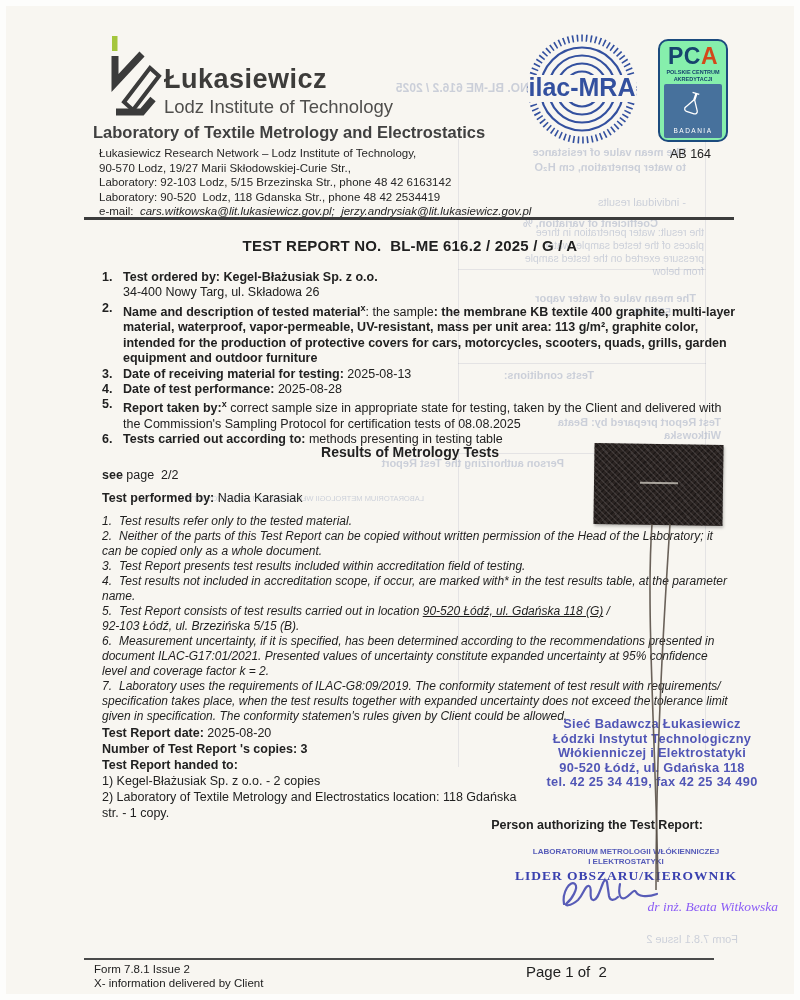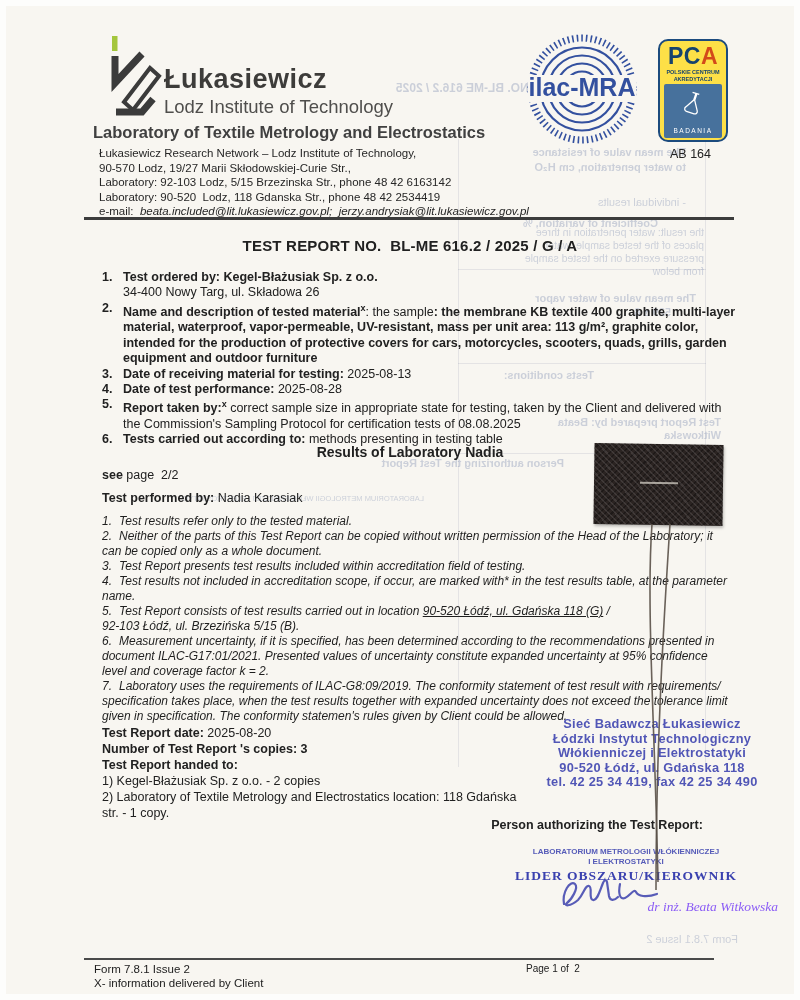--- a/index.html
+++ b/index.html
@@ -19,7 +19,7 @@
 
   
   .ilac{left:517px;top:28px;}
-  .pca-badge{left:652px;top:33px;width:70px;height:103px;background:#fde047;border:2.5px solid #1c4b7e;
+  .pca-badge{left:652px;top:33px;width:70px;height:103px;background:#86efac;border:2.5px solid #1c4b7e;
              border-radius:10px;text-align:center;box-sizing:border-box;}
   .pca-word{font-size:23px;font-weight:800;color:#16436d;line-height:24px;margin-top:3px;letter-spacing:.5px;}
   .pca-a{color:#d3491a;}

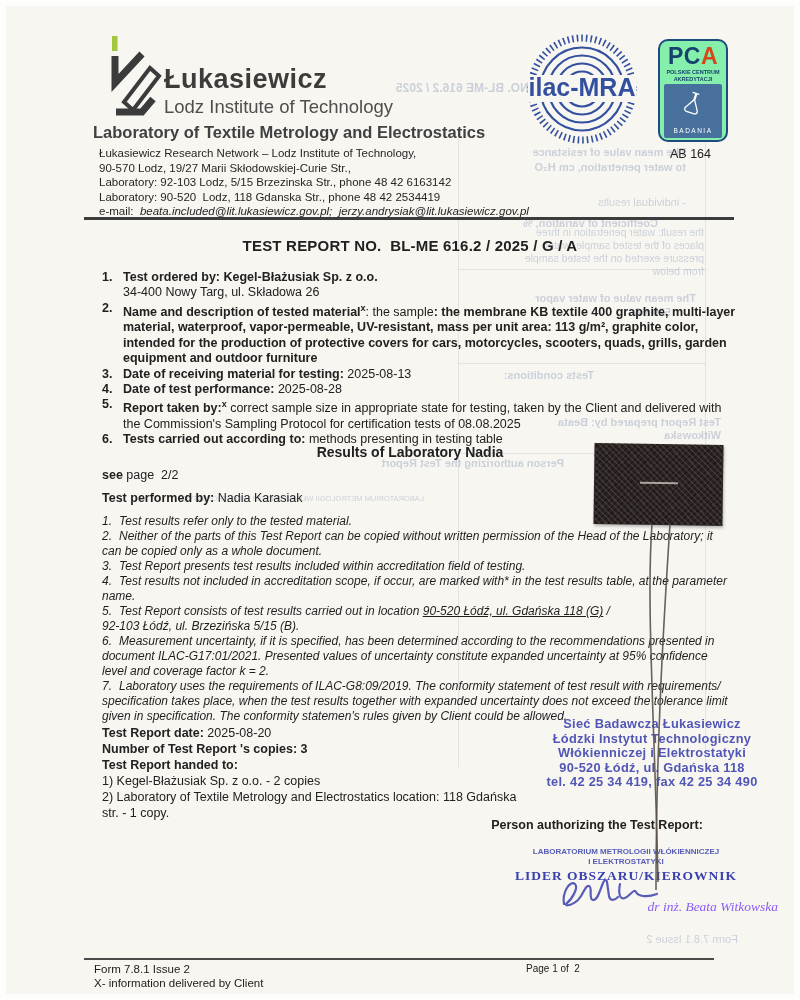--- a/index.html
+++ b/index.html
@@ -169,7 +169,7 @@
     <div>90-570 Lodz, 19/27 Marii Skłodowskiej-Curie Str.,</div>
     <div>Laboratory: 92-103 Lodz, 5/15 Brzezinska Str., phone 48 42 6163142</div>
     <div>Laboratory: 90-520  Lodz, 118 Gdanska Str., phone 48 42 2534419</div>
-    <div><span>e-mail:  </span><span class="email-value">beata.included@lit.lukasiewicz.gov.pl;  jerzy.andrysiak@lit.lukasiewicz.gov.pl</span></div>
+    <div><span>e-mail:  </span><span class="email-value">cars.witkowska@lit.lukasiewicz.gov.pl;  jerzy.andrysiak@lit.lukasiewicz.gov.pl</span></div>
   </div>
 
   <div class="abs top-rule"></div>

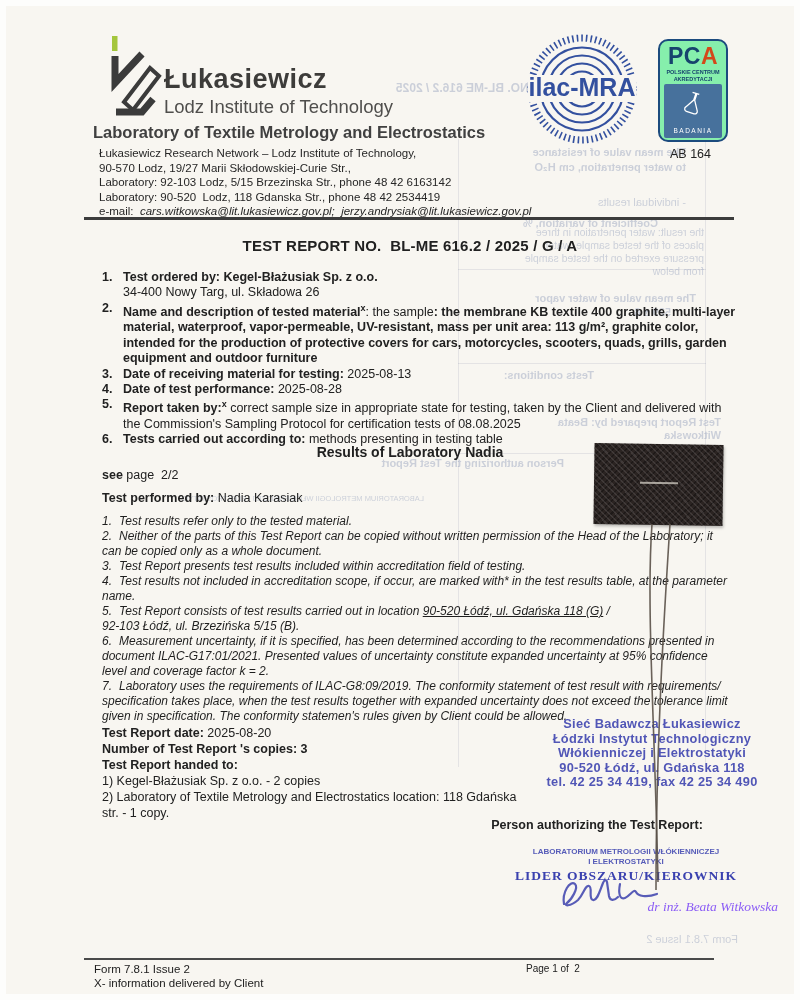--- a/index.html
+++ b/index.html
@@ -198,7 +198,7 @@
     </div>
   </div>
 
-  <div class="abs results-heading">Results of Laboratory Nadia</div>
+  <div class="abs results-heading">Results of Metrology Tests</div>
 
   <div class="abs see-page">
     <span class="bld">see</span><span class="see-rest"> page  2/2</span>

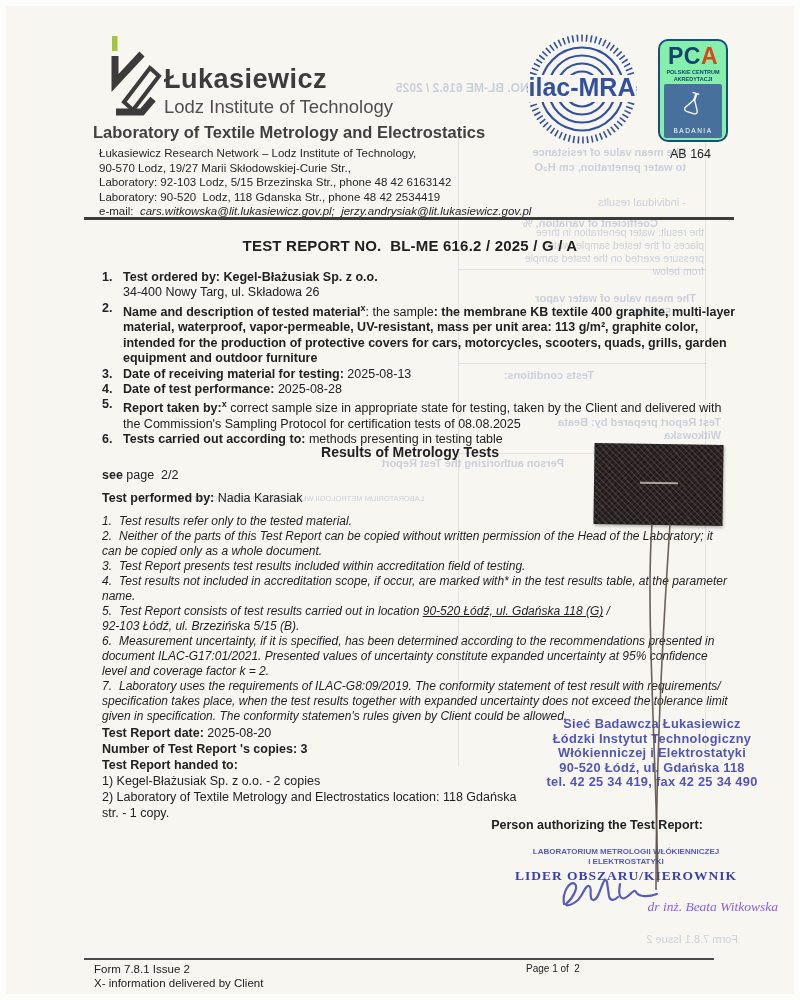--- a/index.html
+++ b/index.html
@@ -66,7 +66,7 @@
   
   .footer-l1{left:88px;top:957px;font-size:11.5px;}
   .footer-l2{left:88px;top:971px;font-size:11.5px;}
-  .footer-pg{left:520px;top:957px;font-size:10px;white-space:pre;}
+  .footer-pg{left:520px;top:957px;font-size:15px;white-space:pre;}
 
   
   .swatch{left:588px;top:438px;width:129px;height:81px;transform:rotate(.8deg);z-index:3;

